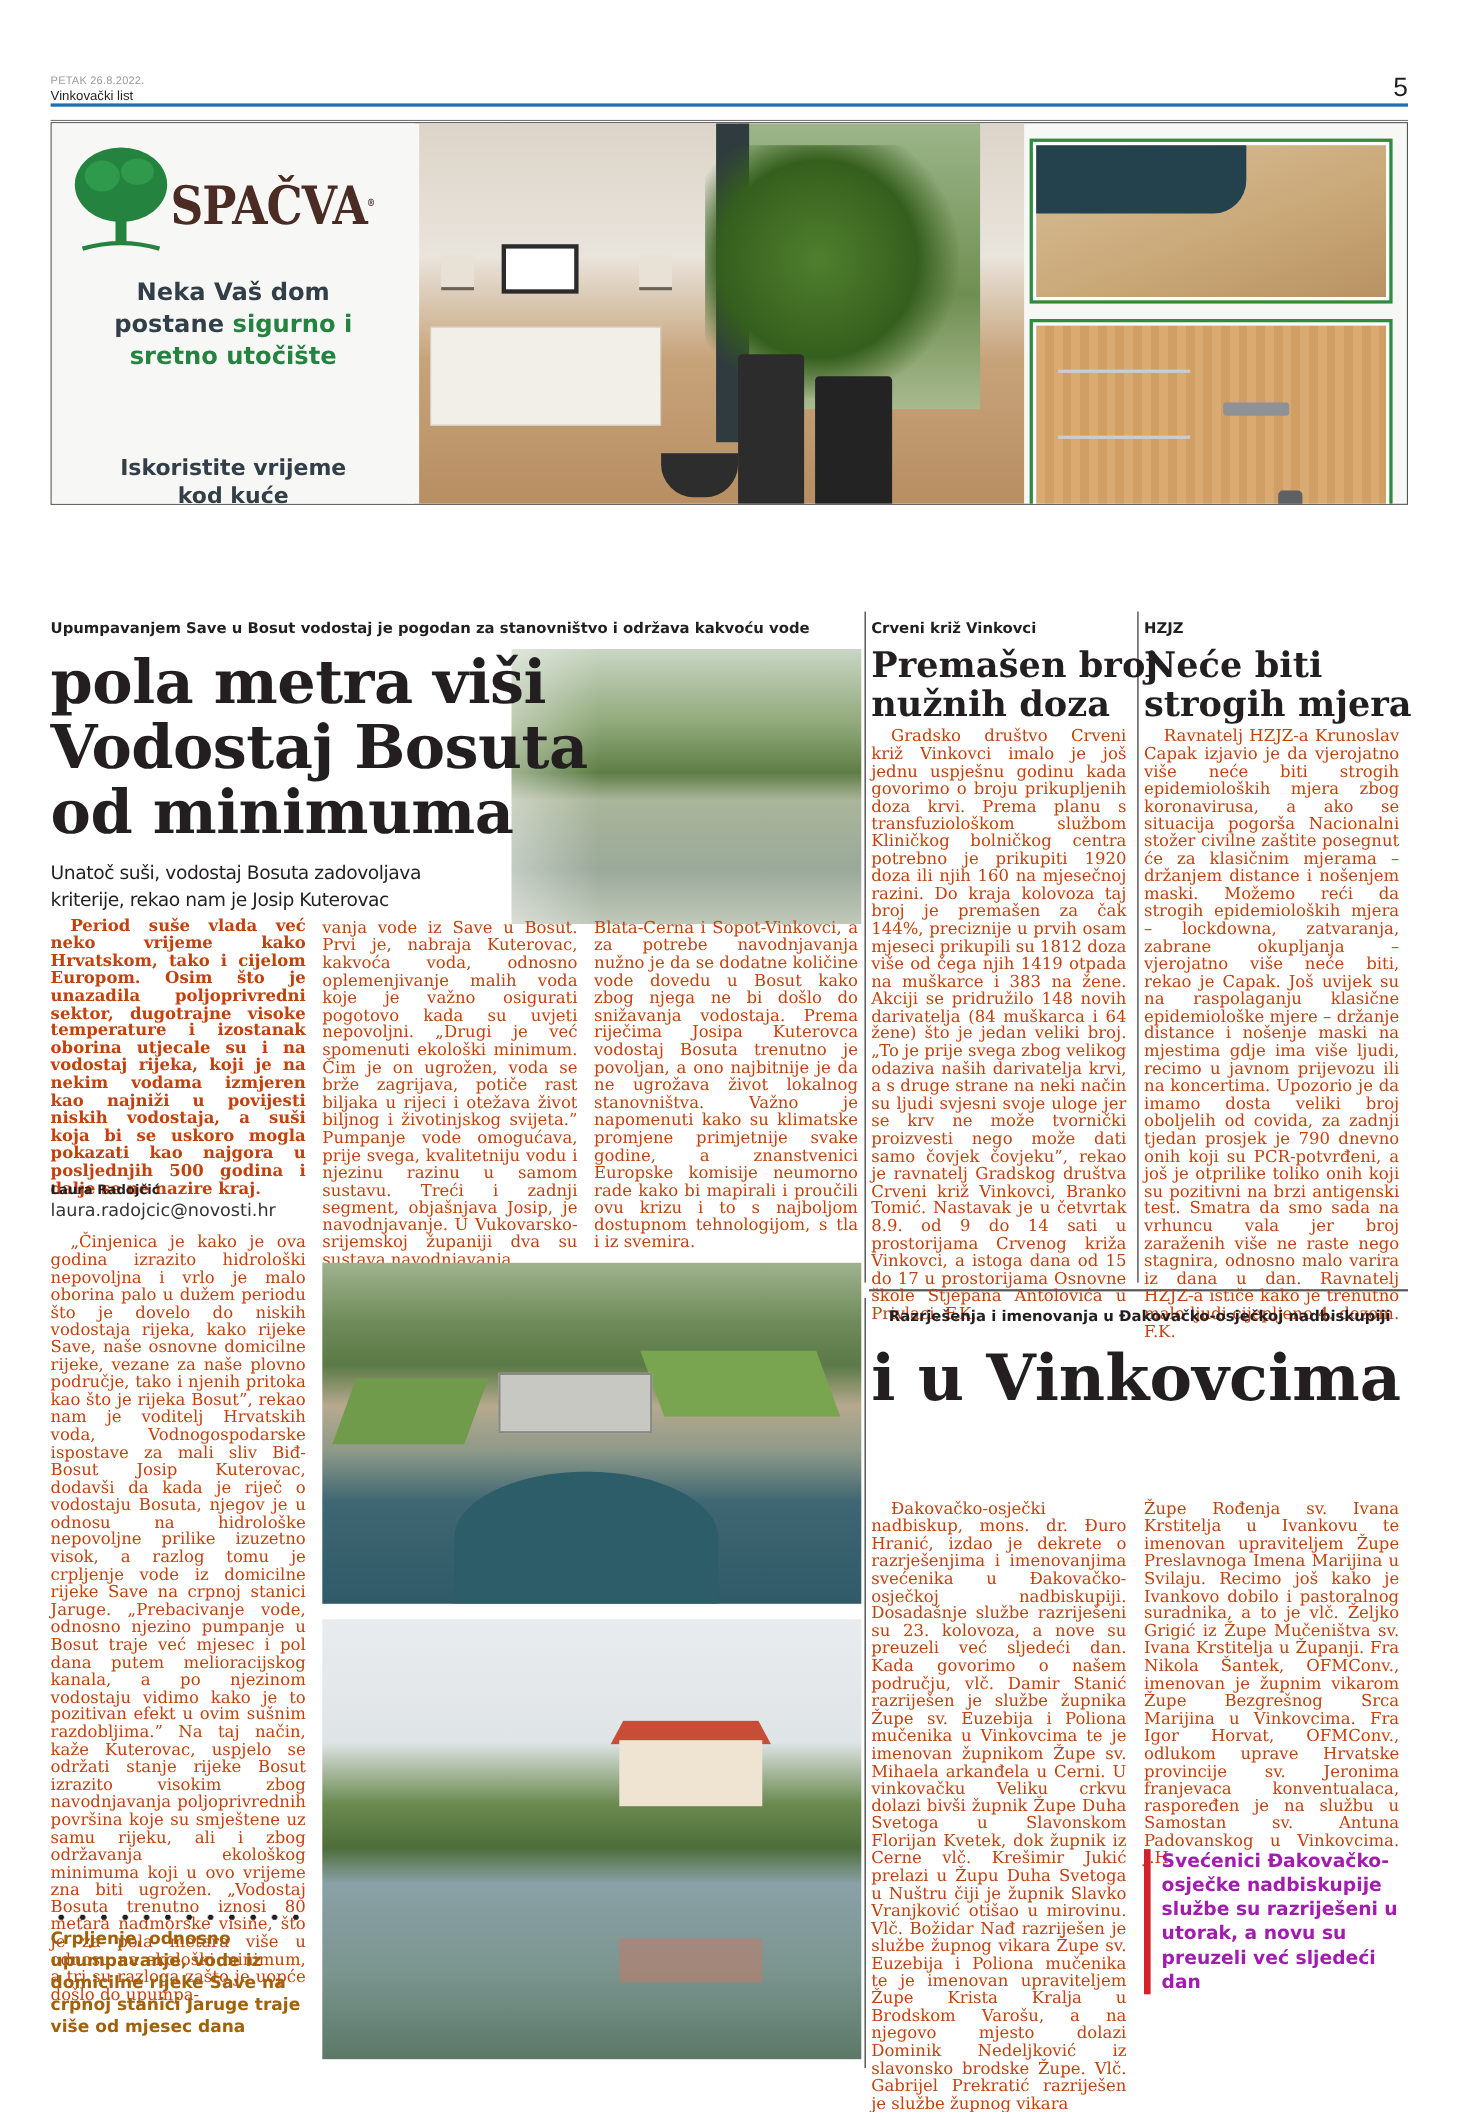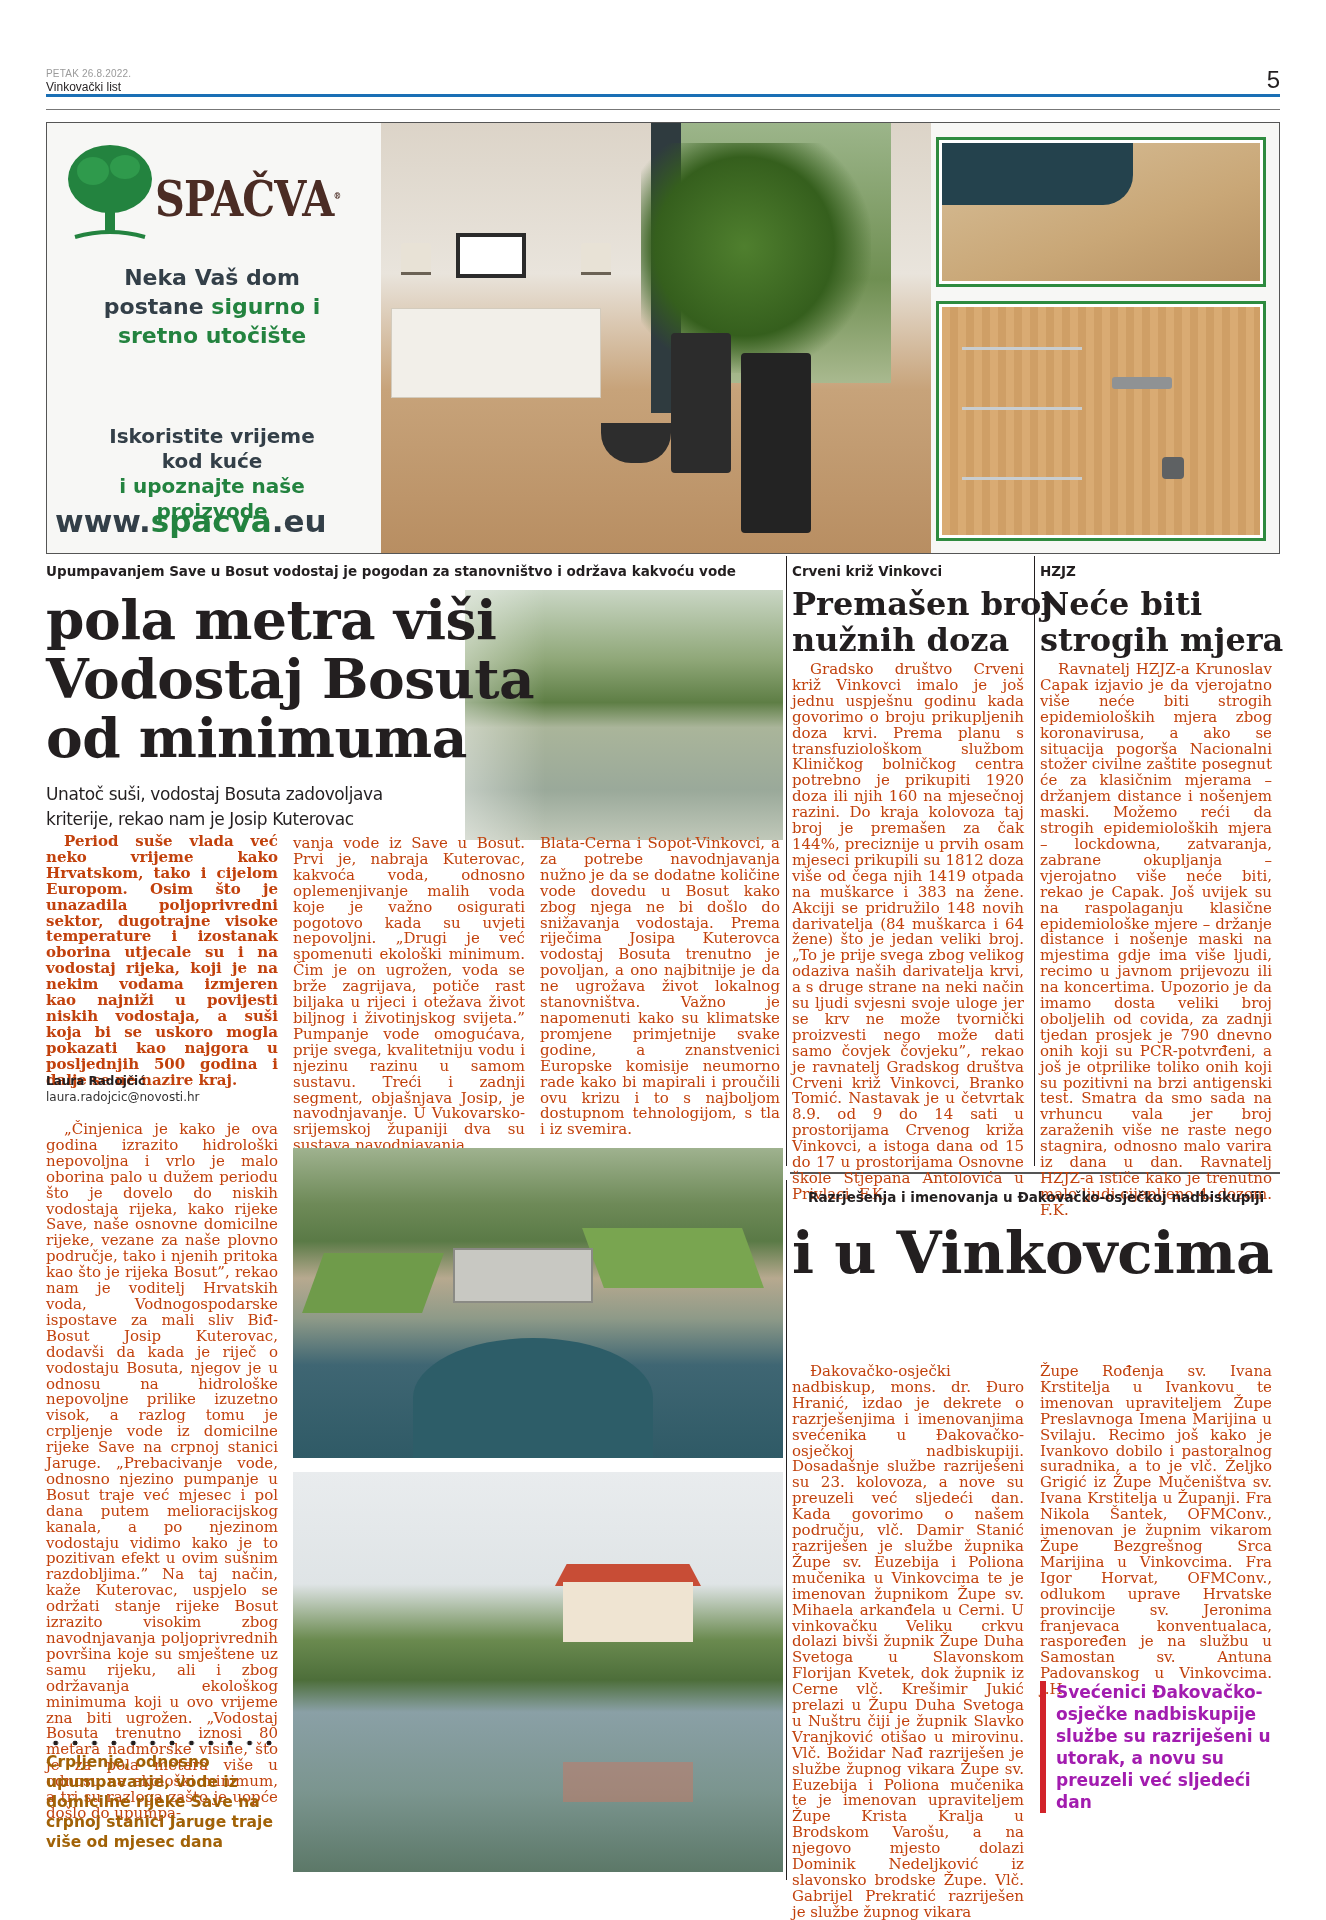--- a/index.html
+++ b/index.html
@@ -15,7 +15,7 @@
   .mh-grey { position: absolute; left: 0; top: 45px; width: 100%; height: 1px; background: #777; }
 
   
-  .ad { position: absolute; left: 46px; top: 122px; width: 1234px; height: 432px; border: 1.5px solid #555; background: #f7f7f5; overflow: hidden; }
+  .ad { position: absolute; left: 46px; top: 111px; width: 1234px; height: 348px; border: 1.5px solid #555; background: #f7f7f5; overflow: hidden; }
   .ad-left { position: absolute; left: 0; top: 0; width: 330px; height: 100%; background: #f7f7f5; text-align: center; }
   .ad-tree { position: absolute; left: 18px; top: 18px; width: 90px; height: 100px; }
   .ad-brand { position: absolute; left: 108px; top: 48px; font-family: "DejaVu Serif", serif; font-weight: bold; font-size: 48px; color: #4b2c24; letter-spacing: -1px; transform: scaleX(0.86); transform-origin: left; }

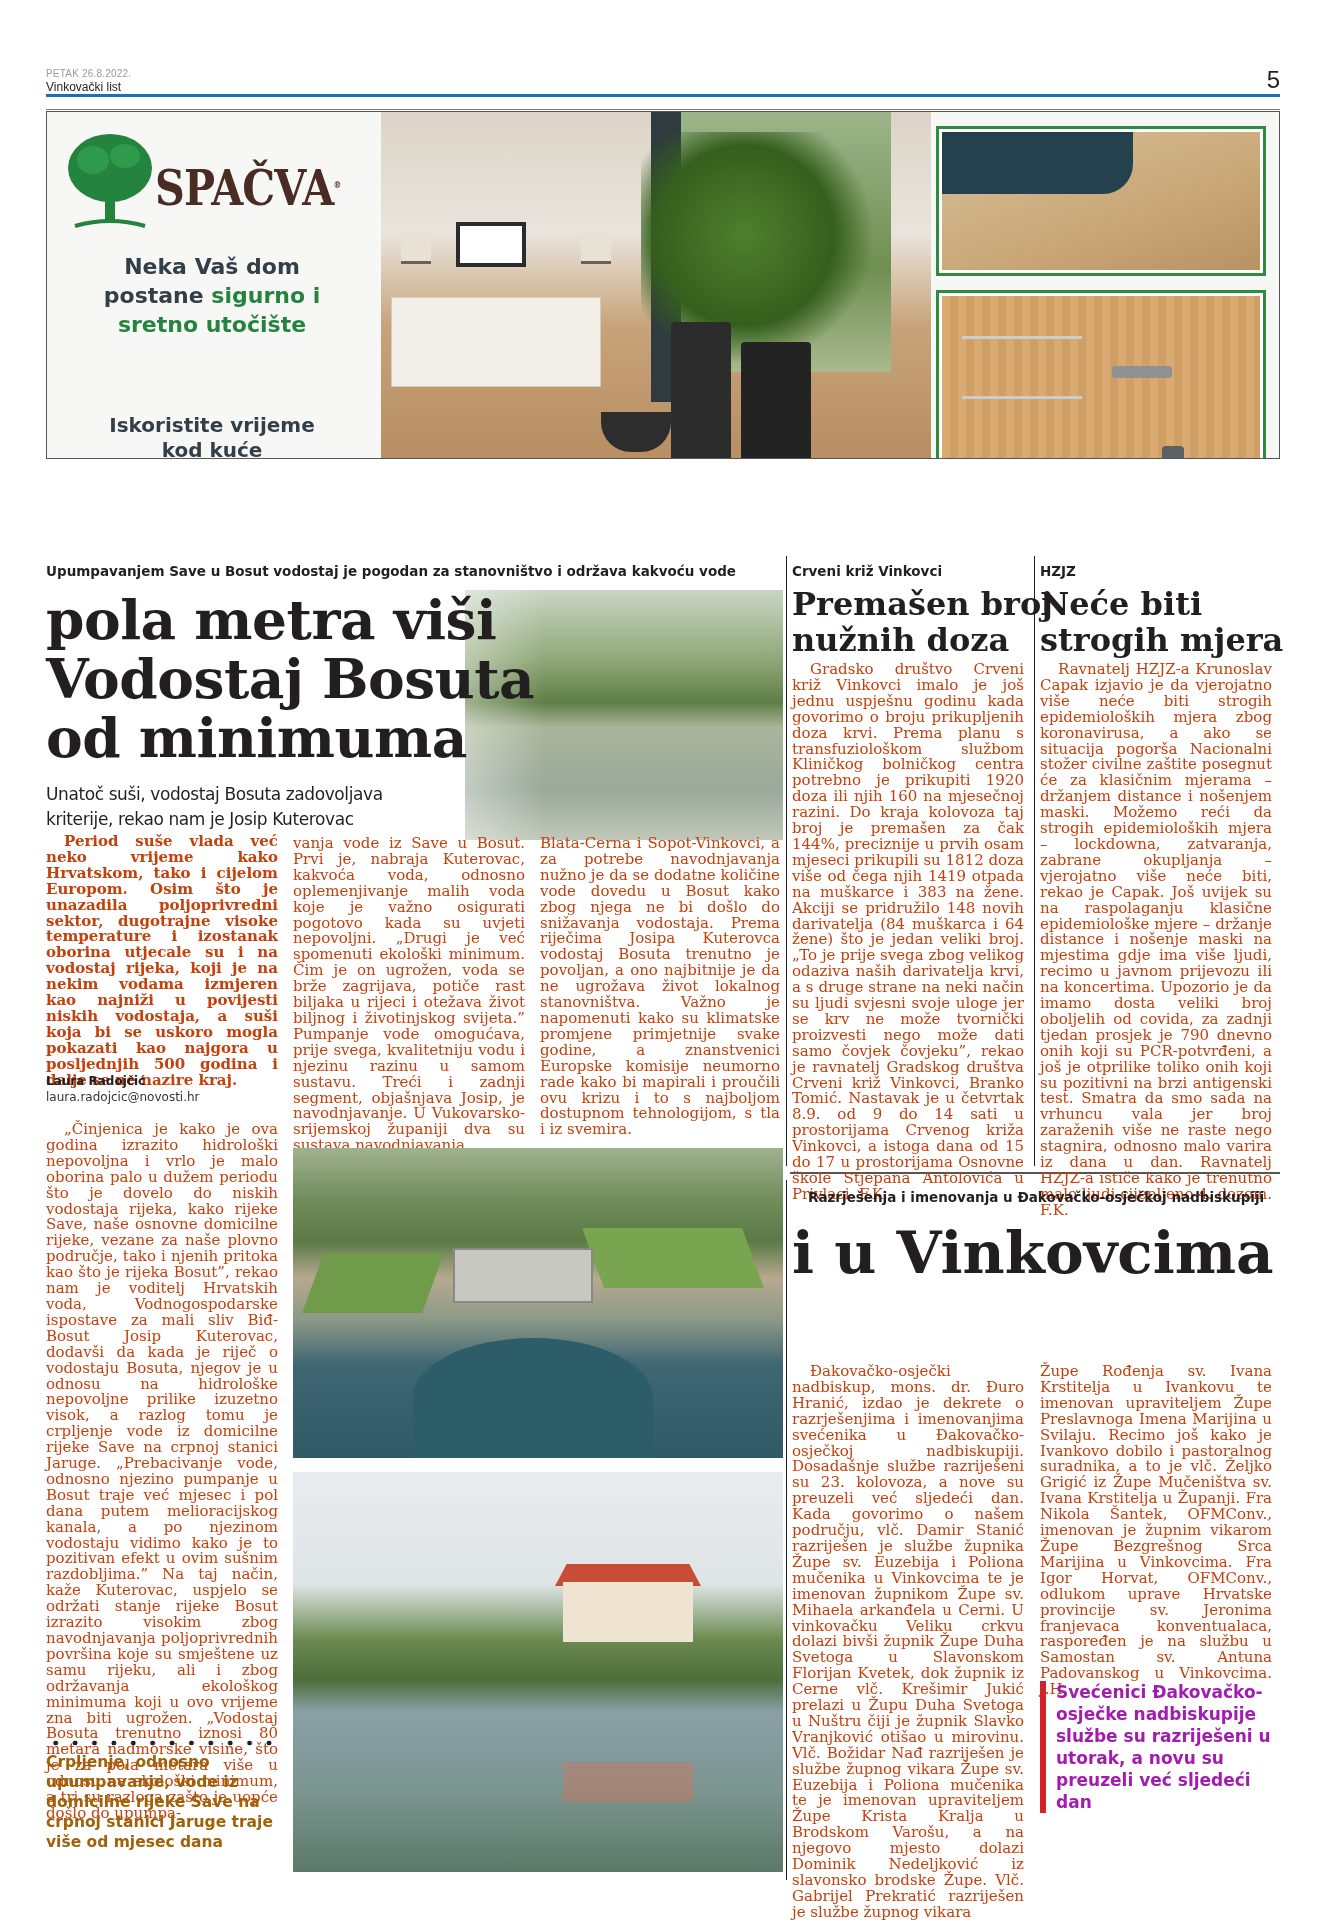--- a/index.html
+++ b/index.html
@@ -57,7 +57,7 @@
   .bosut-photo::before { content: ""; position: absolute; left: -120px; top: 0; width: 200px; height: 100%; background: linear-gradient(90deg, #fff, rgba(255,255,255,0)); }
   .deck { position: absolute; left: 46px; top: 782px; width: 520px; font-family: "DejaVu Sans", sans-serif; font-size: 17px; line-height: 25px; color: #231f20; letter-spacing: -0.4px; }
   .byline-name { position: absolute; left: 46px; top: 1074px; font-family: "DejaVu Sans", sans-serif; font-weight: bold; font-size: 12px; }
-  .byline-mail { position: absolute; left: 46px; top: 1090px; font-family: "DejaVu Sans", sans-serif; font-size: 12px; color: #333; }
+  .byline-mail { position: absolute; left: 46px; top: 1090px; font-family: "DejaVu Sans", sans-serif; font-size: 16px; color: #333; }
   .dots { position: absolute; left: 46px; top: 1738px; width: 232px; height: 10px; background-image: radial-gradient(circle, #231f20 2.3px, transparent 2.6px); background-size: 19.4px 10px; background-position: 0 0; }
   .pullquote { position: absolute; left: 46px; top: 1752px; width: 240px; font-family: "DejaVu Sans", sans-serif; font-weight: bold; font-size: 15.5px; line-height: 20px; color: #a16207; }
   .dam-photo { position: absolute; left: 293px; top: 1148px; width: 490px; height: 310px; background: linear-gradient(180deg, #9fb28f 0%, #6e8a58 18%, #5a7a46 30%, #b7a98f 42%, #8e9a88 55%, #3f6673 70%, #2f5a66 100%); overflow: hidden; }

